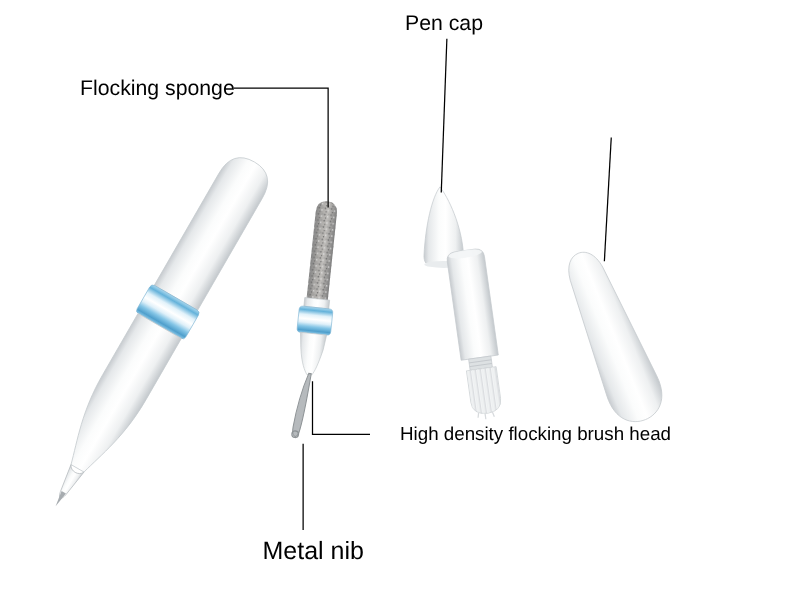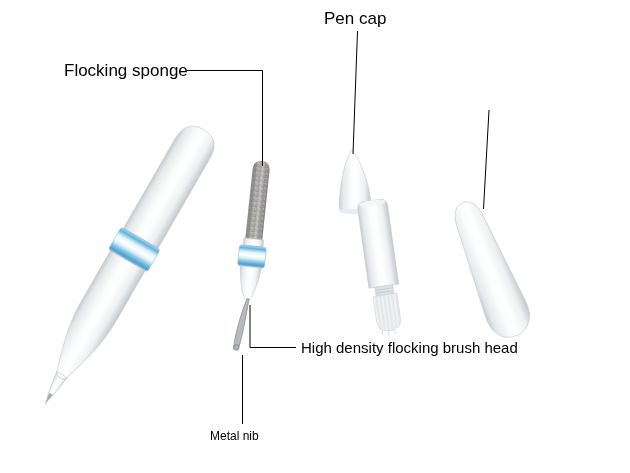--- a/index.html
+++ b/index.html
@@ -21,7 +21,7 @@
   }
   .fs17 { font-size: 17px; }
   .fs16 { font-size: 12px; }
-  .fs15 { font-size: 15px; }
+  .fs15 { font-size: 15px; margin-left: 19px; }
 </style>
 </head>
 <body>

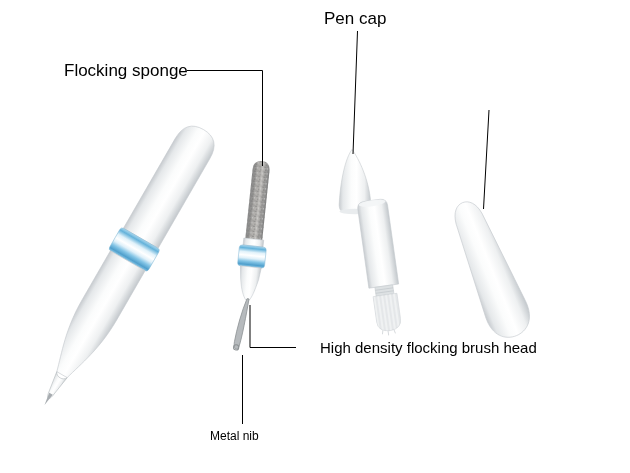--- a/index.html
+++ b/index.html
@@ -20,7 +20,7 @@
     line-height: 1.2;
   }
   .fs17 { font-size: 17px; }
-  .fs16 { font-size: 12px; }
+  .fs16 { font-size: 20px; }
   .fs15 { font-size: 15px; margin-left: 19px; }
 </style>
 </head>

